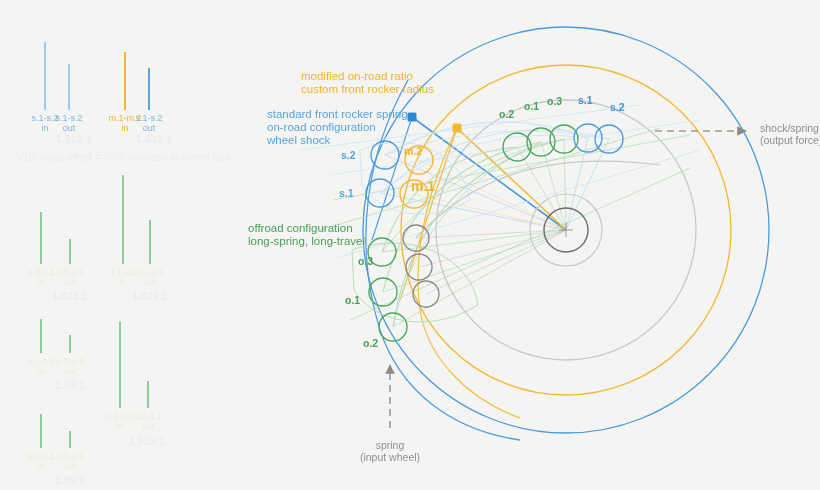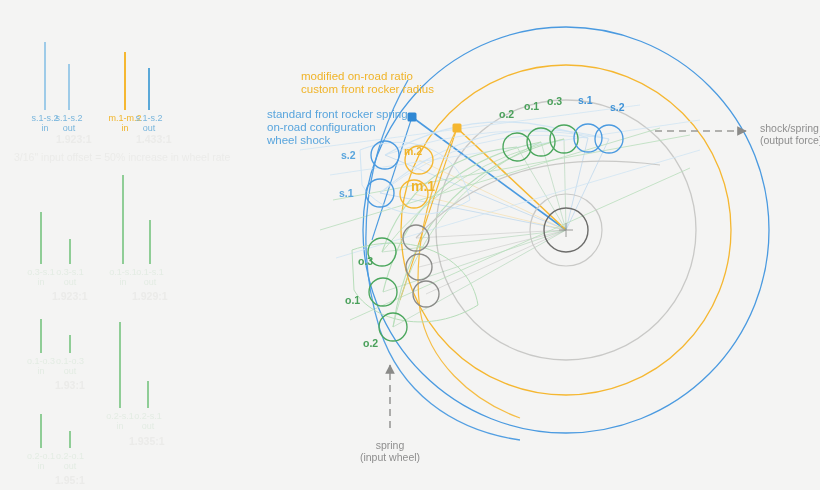--- a/index.html
+++ b/index.html
@@ -172,6 +172,8 @@
 <span>on-road configuration</span>
 <span>wheel shock</span></div>
 
+  <div class="txt lbl-green" style="left:248px;top:222px;font-size:11.5px;"><span>offroad configuration</span>
+<span>long-spring, long-travel</span></div>
 
   <div class="txt lbl-gray" style="left:760px;top:123px;font-size:10.5px;"><span>shock/spring</span>
 <span>(output force)</span></div>

